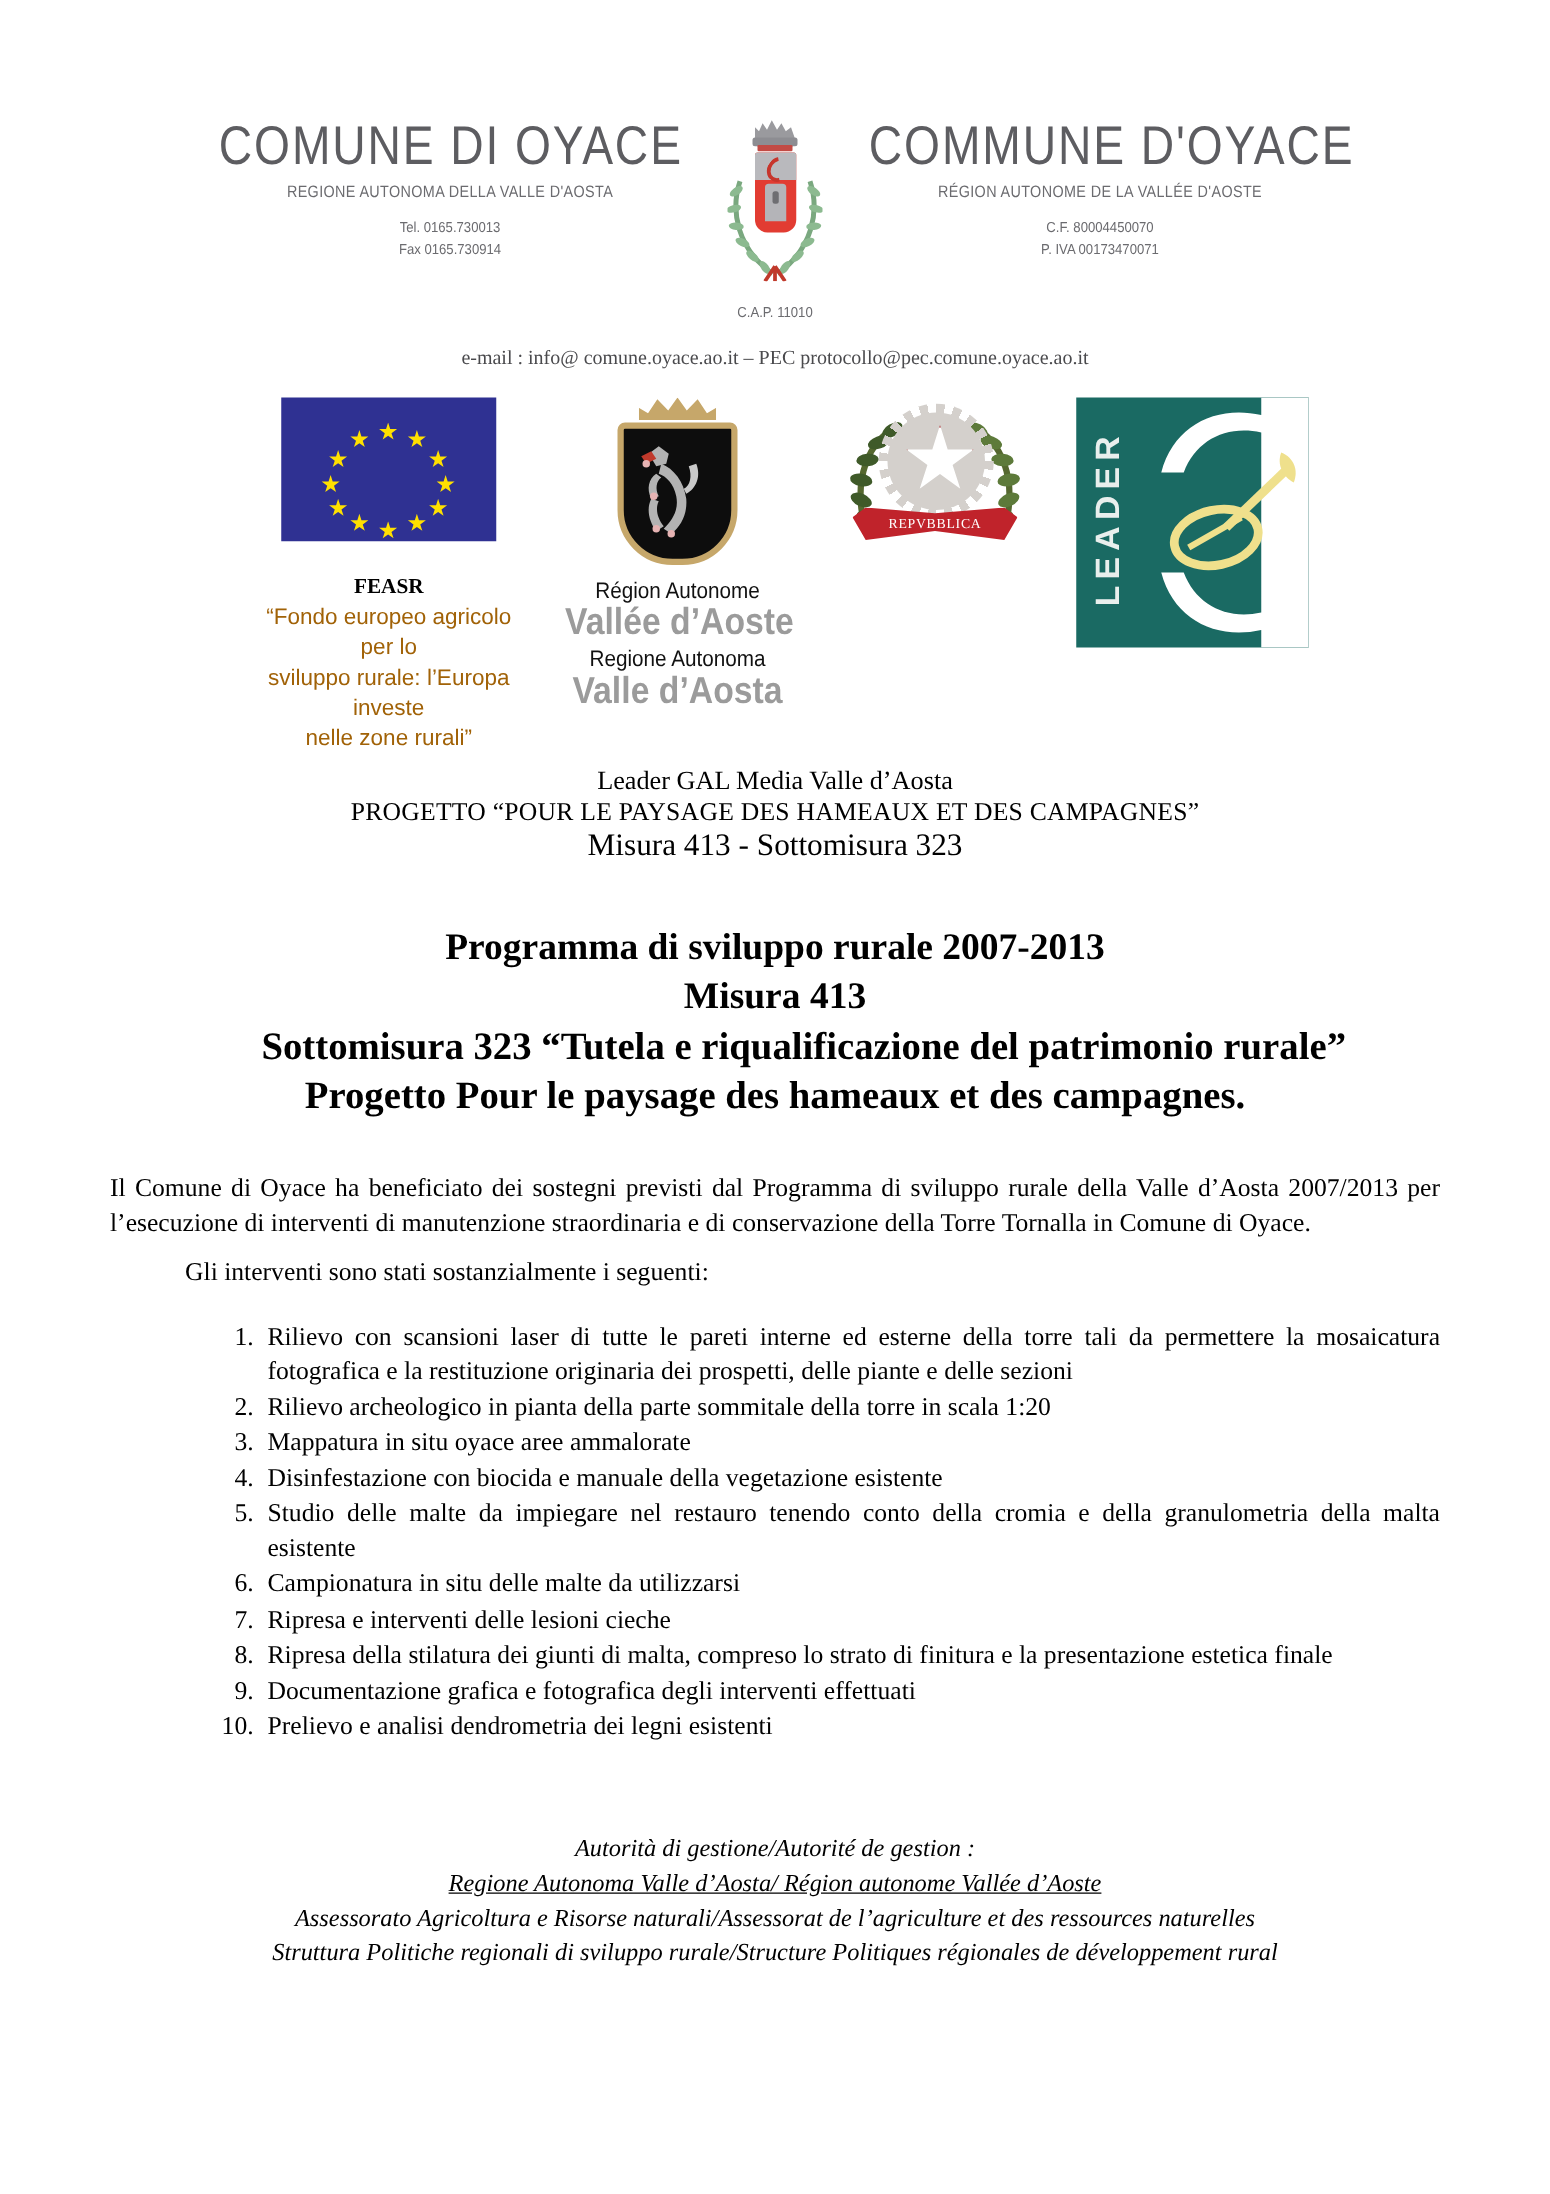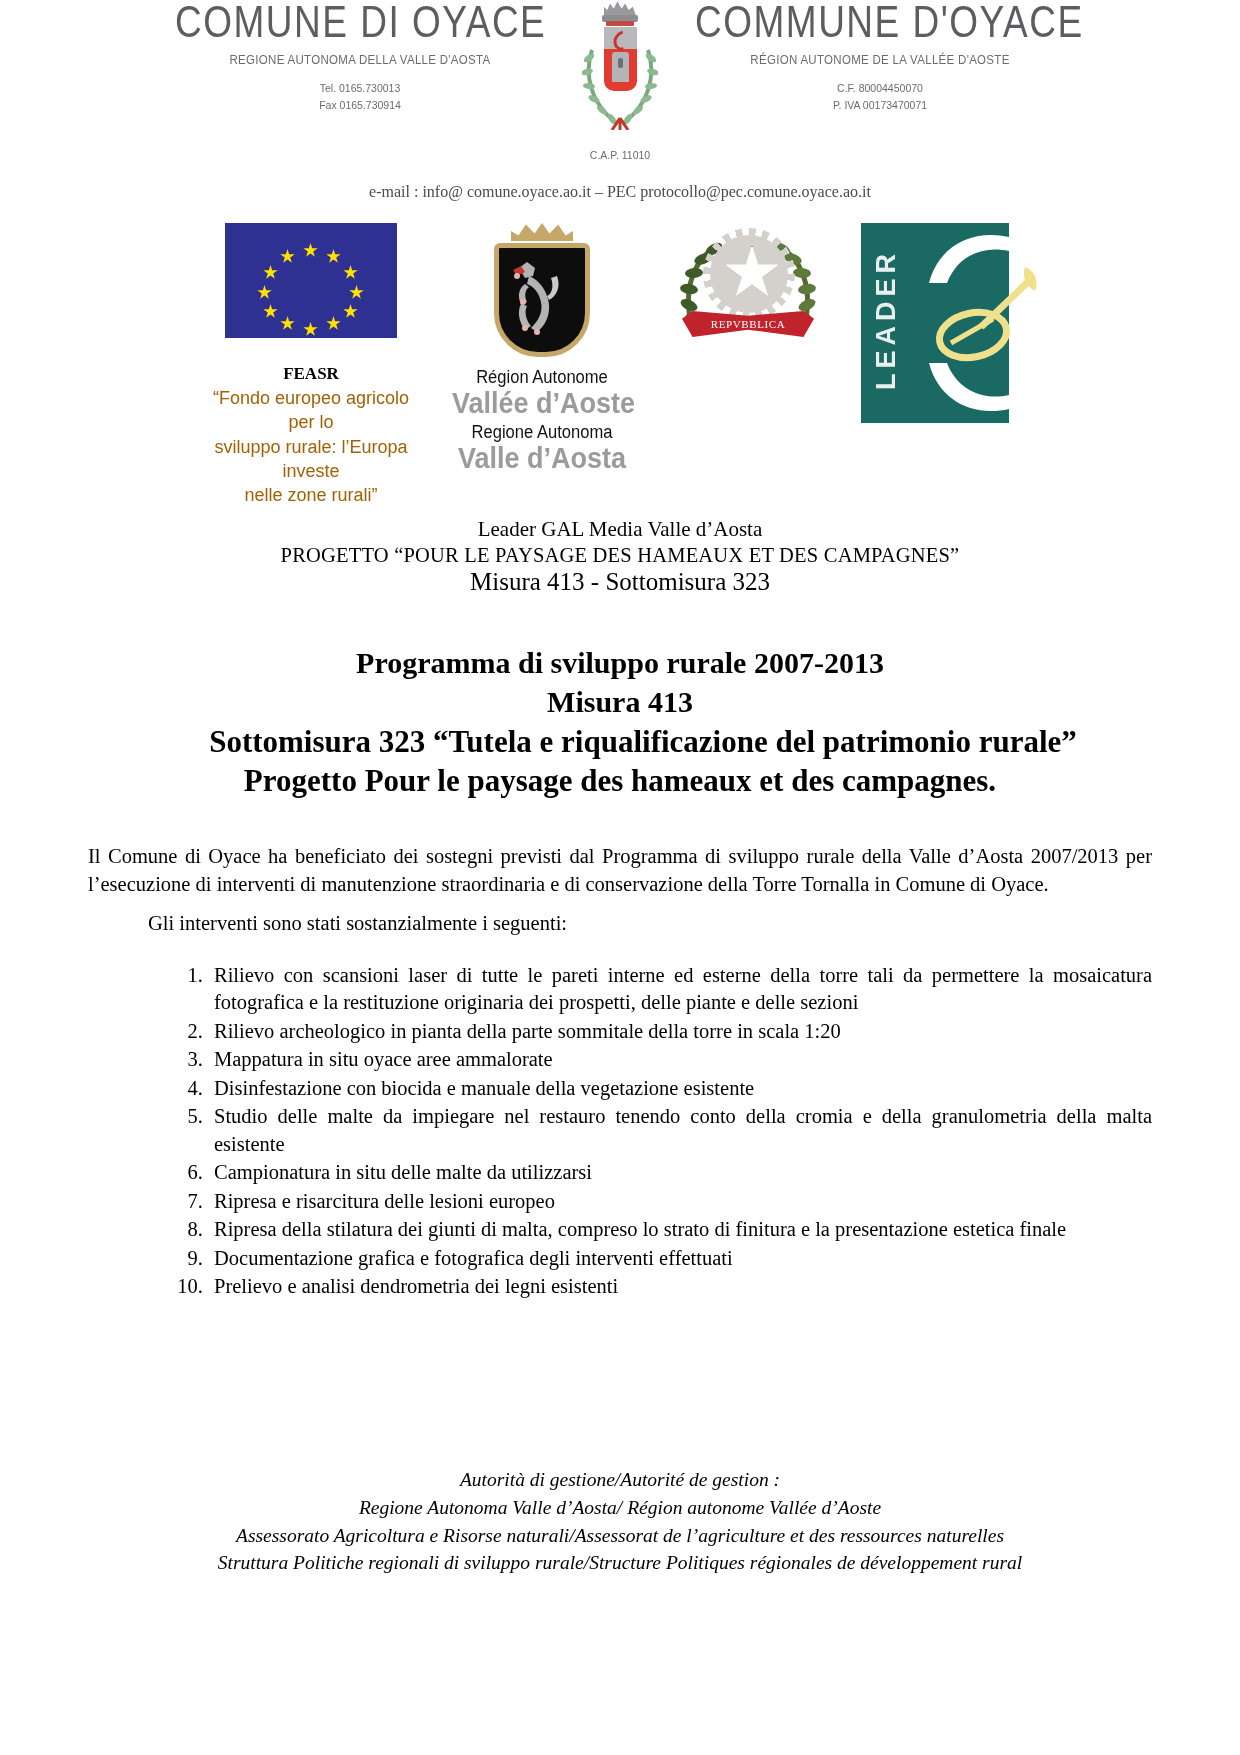--- a/index.html
+++ b/index.html
@@ -30,6 +30,7 @@
     flex-direction: row;
     align-items: flex-start;
     justify-content: center;
+    padding-top: 95px;
   }
   .lh-col {
     width: 370px;

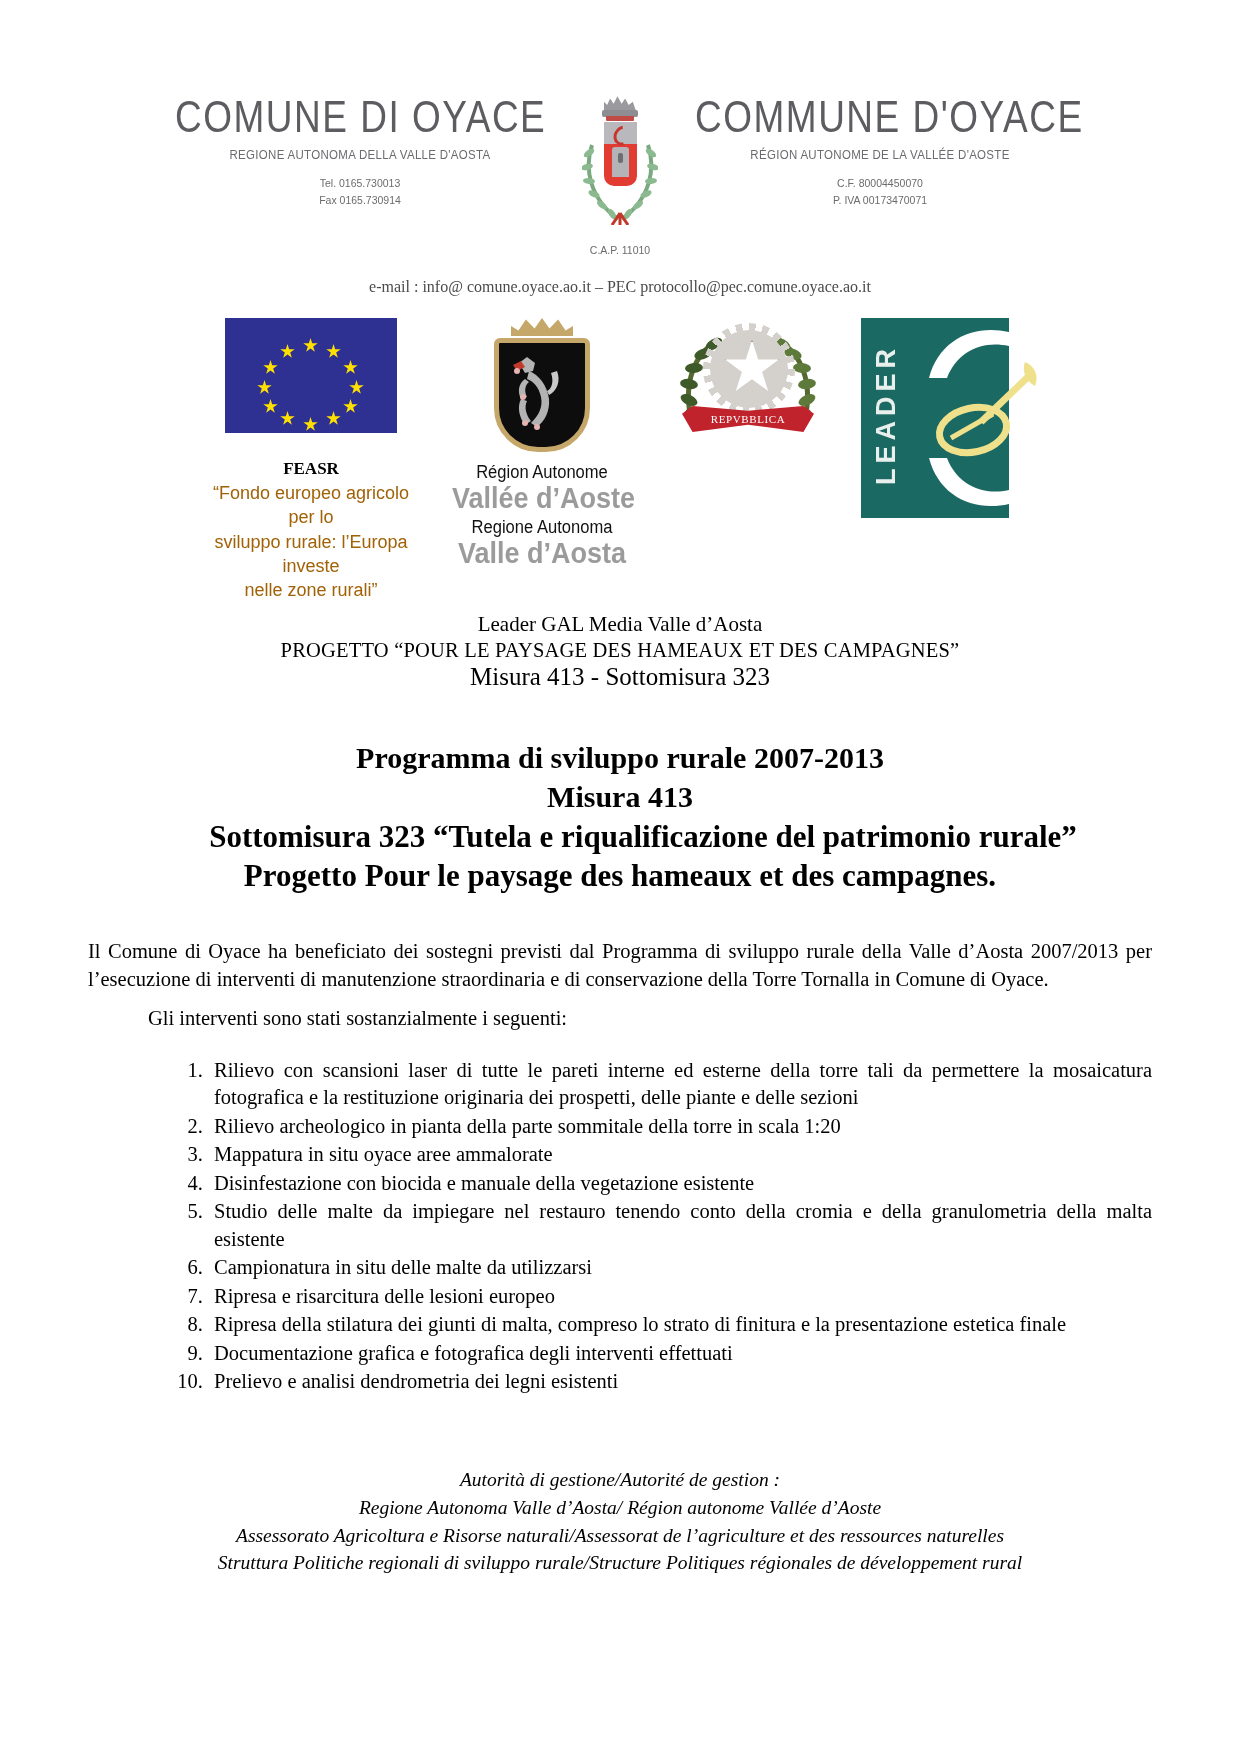--- a/index.html
+++ b/index.html
@@ -499,7 +499,7 @@
       <li>Disinfestazione con biocida e manuale della vegetazione esistente</li>
       <li>Studio delle malte da impiegare nel restauro tenendo conto della cromia e della granulometria della malta esistente</li>
       <li>Campionatura in situ delle malte da utilizzarsi</li>
-      <li>Ripresa e risarcitura delle lesioni europeo</li>
+      <li>Ripresa e interventi delle lesioni cieche</li>
       <li>Ripresa della stilatura dei giunti di malta, compreso lo strato di finitura e la presentazione estetica finale</li>
       <li>Documentazione grafica e fotografica degli interventi effettuati</li>
       <li>Prelievo e analisi dendrometria dei legni esistenti</li>

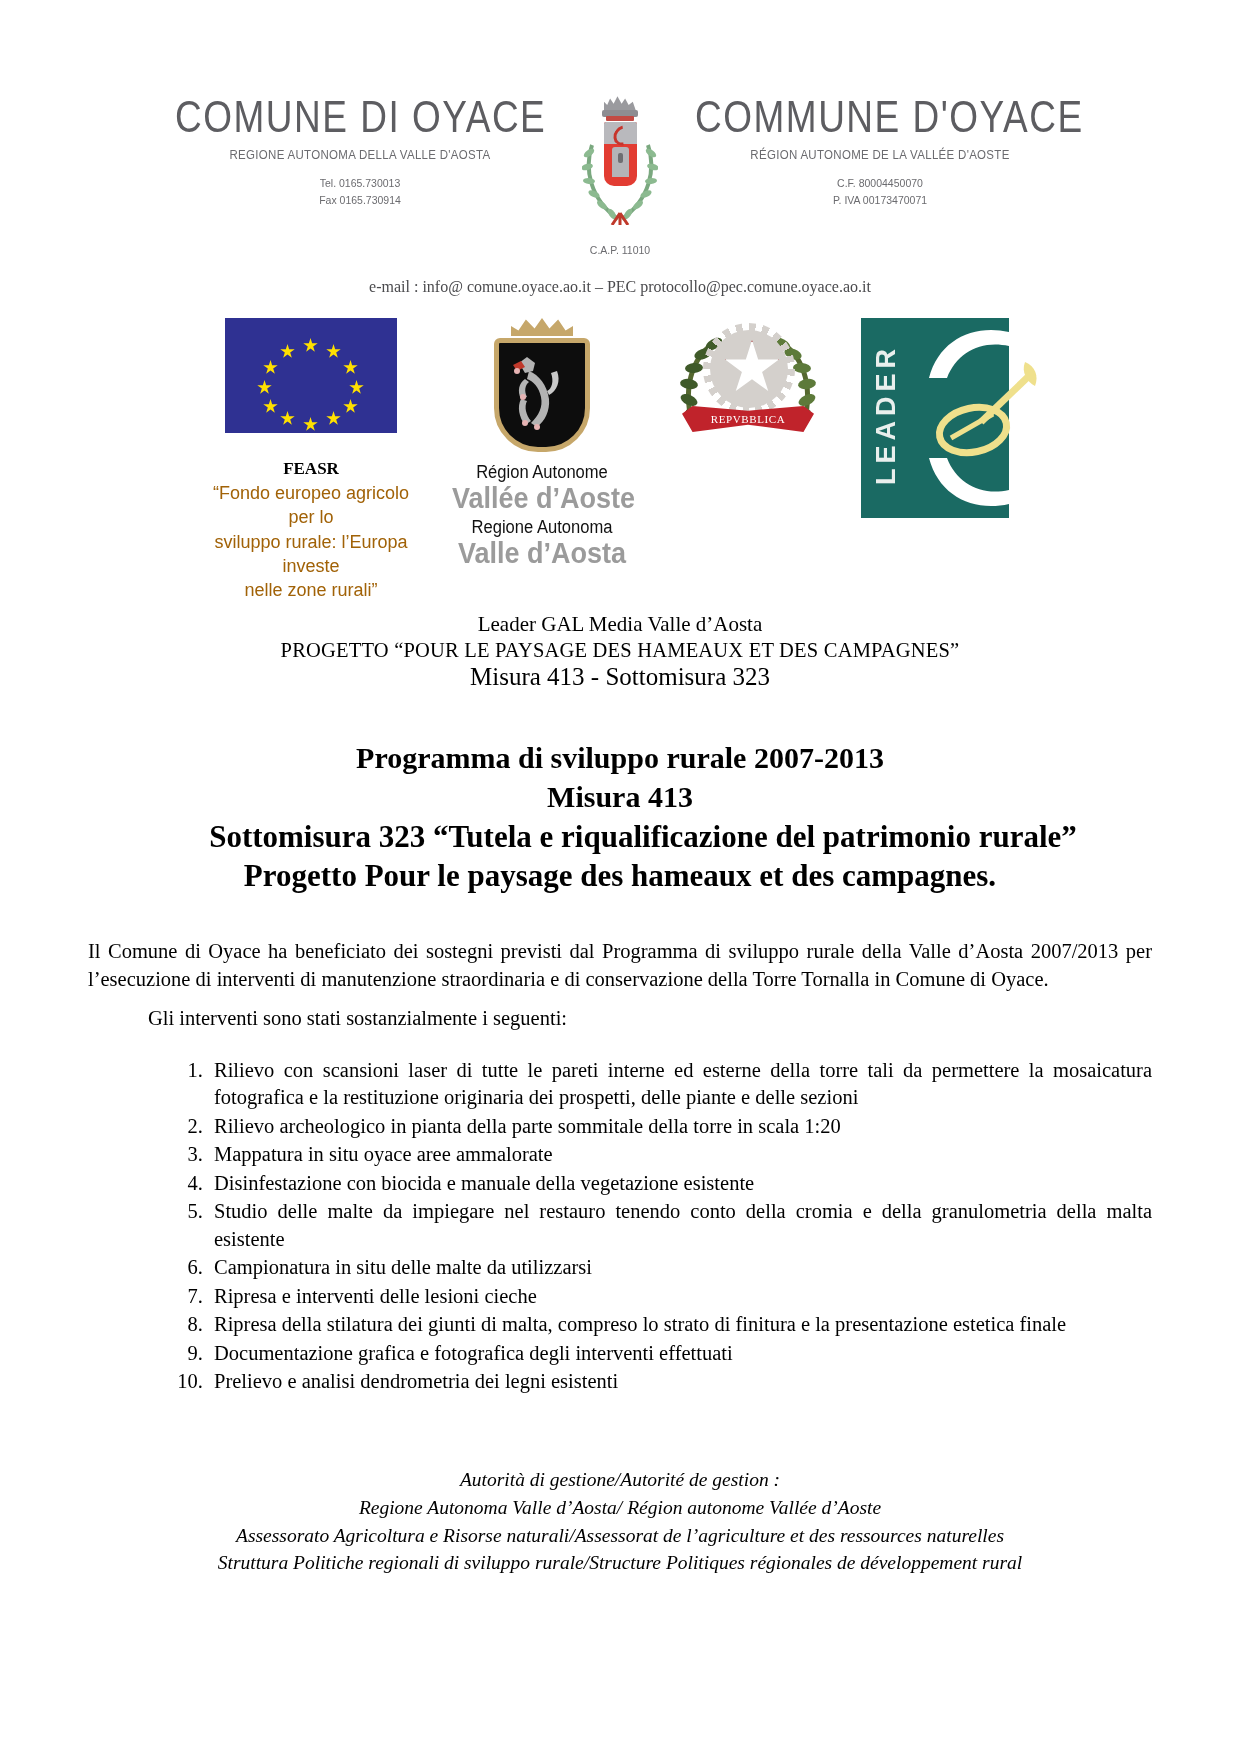--- a/index.html
+++ b/index.html
@@ -297,7 +297,7 @@
     line-height: 1.42;
   }
   .f1 { font-size: 19.5px; }
-  .f2 { font-size: 19.5px; }
+  .f2 { font-size: 19.5px; text-decoration: underline; }
   .f3 { font-size: 19.5px; }
   .f4 { font-size: 19.5px; }
 </style>

